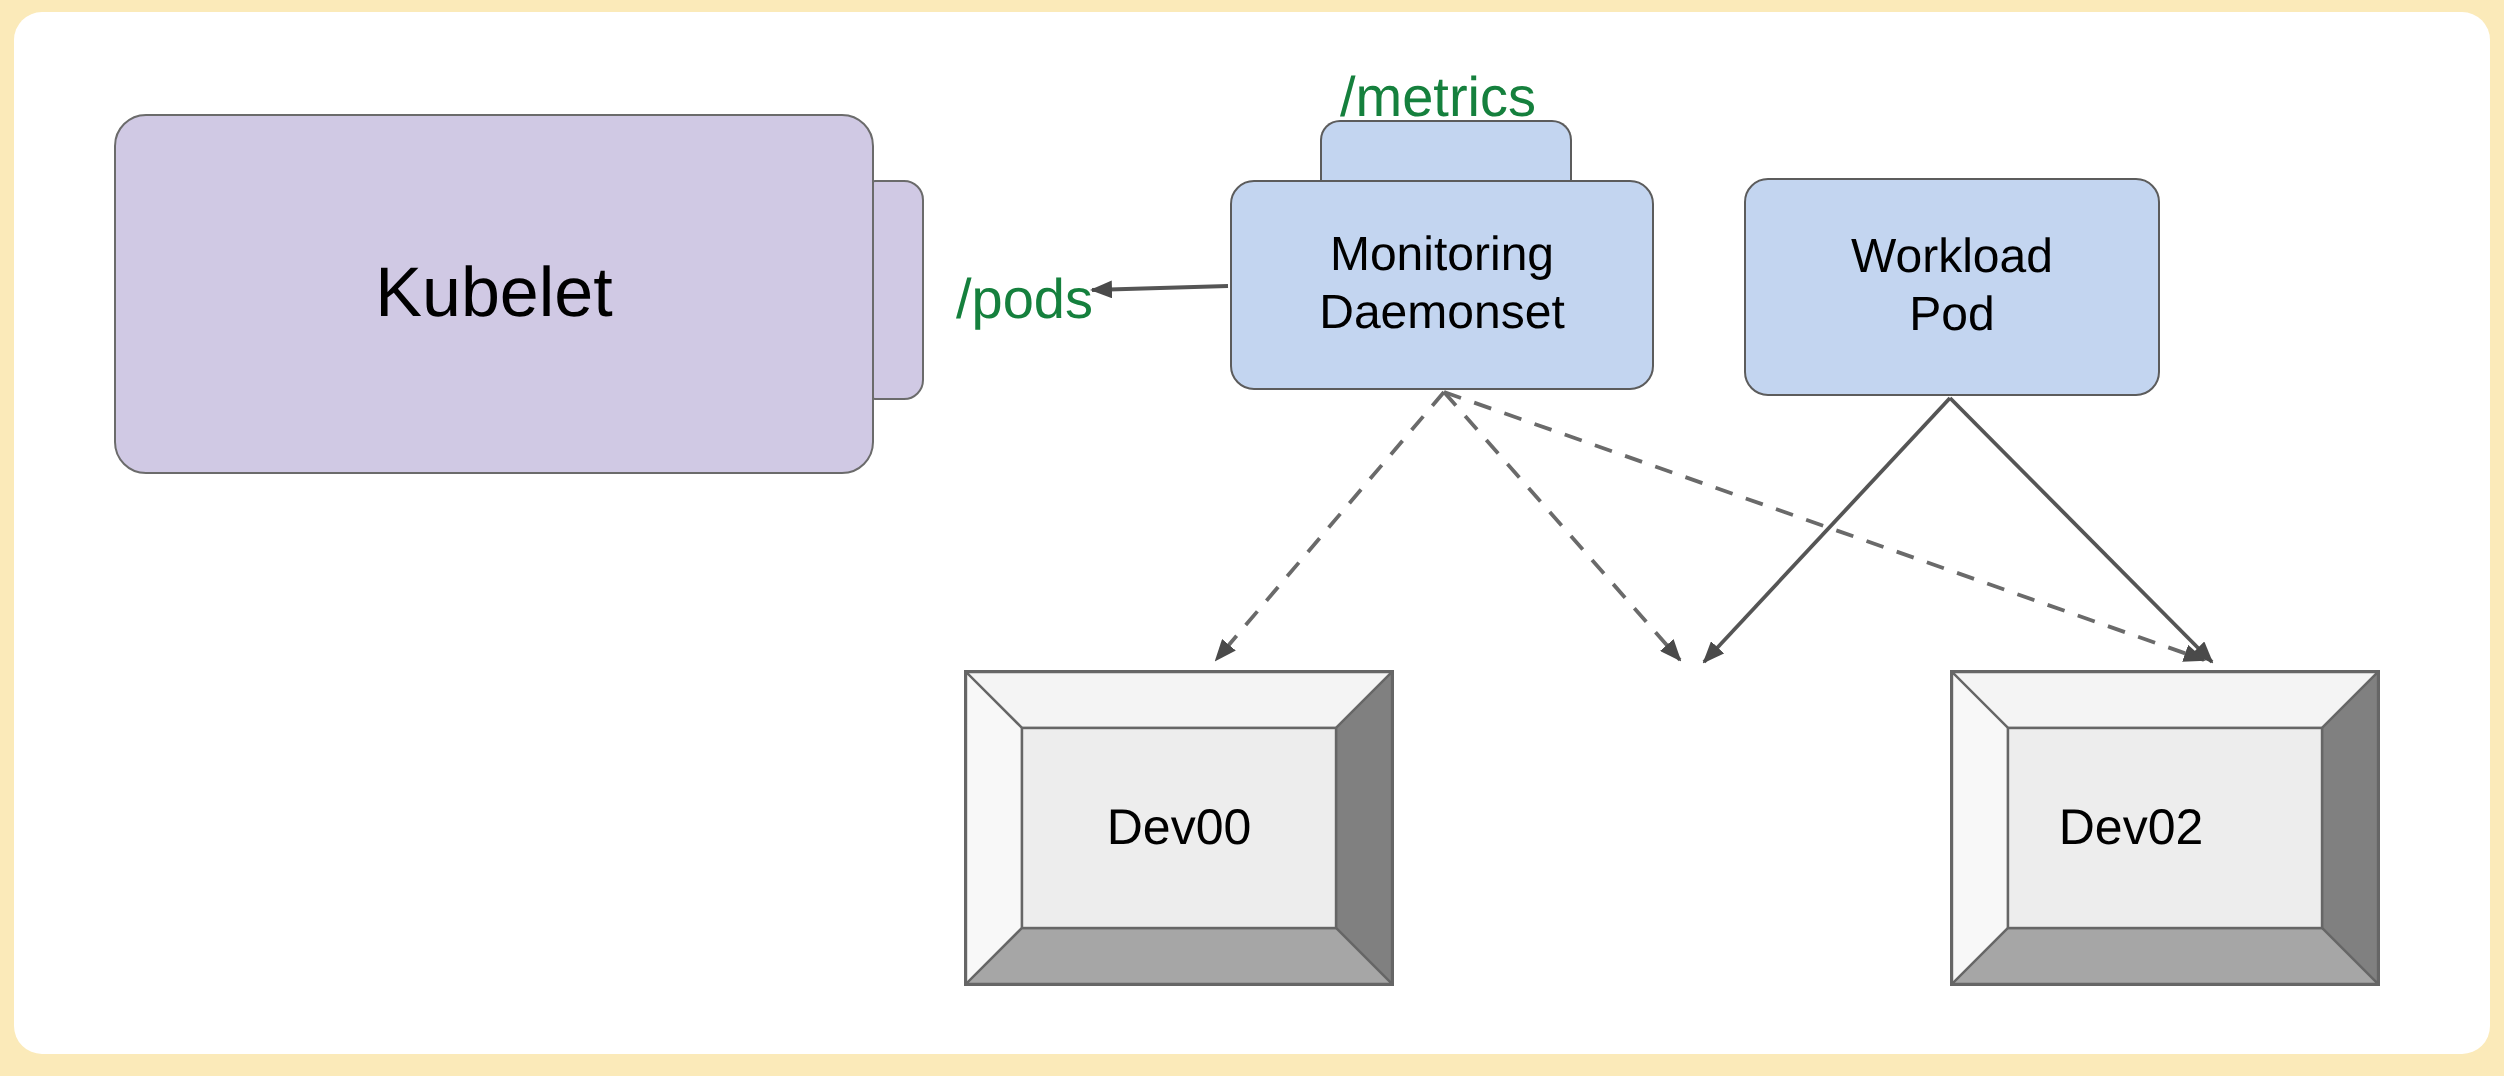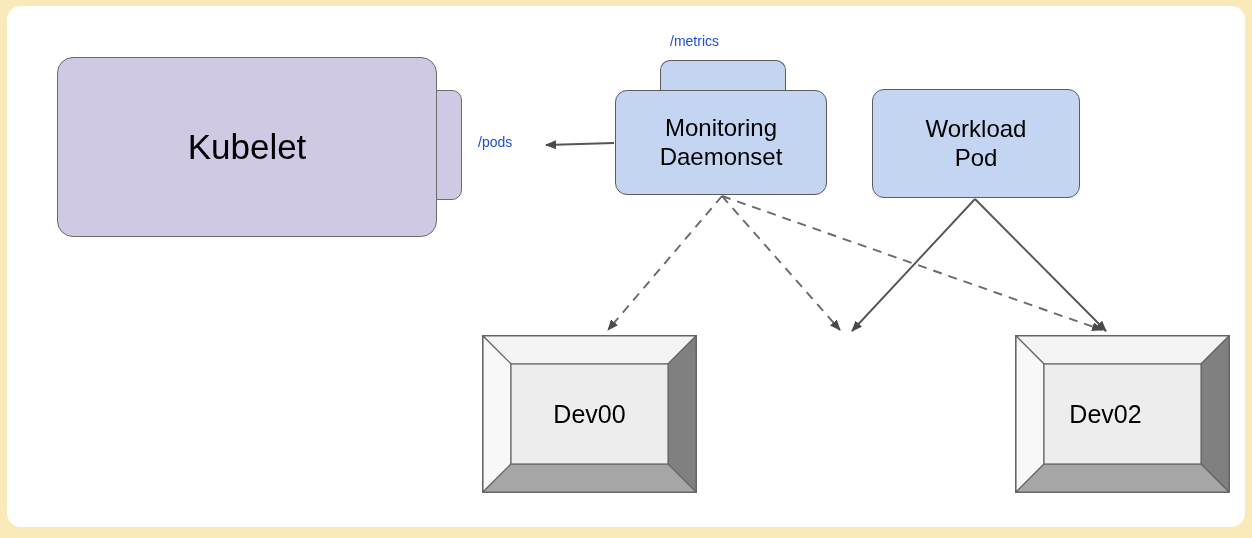--- a/index.html
+++ b/index.html
@@ -103,8 +103,8 @@
   
   .edge-label {
     position: absolute;
-    font-size: 14px;
-    color: #1d4ed8;
+    font-size: 28px;
+    color: #15803d;
     white-space: nowrap;
   }
   .label-pods { left: 478px; top: 134px; }

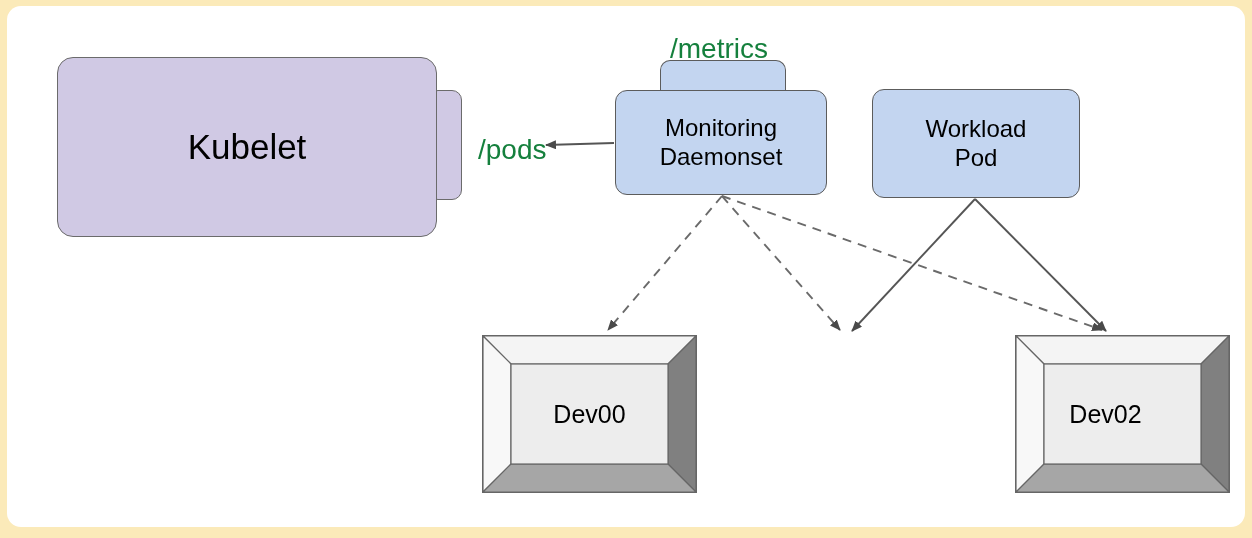--- a/index.html
+++ b/index.html
@@ -131,7 +131,7 @@
   }
   .dev00 { left: 482px; top: 335px; border-radius: 11px; }
   .dev01 { left: 740px; top: 335px; }
-  .dev02 { left: 998px; top: 335px; padding-left: 17px; }
+  .dev02 { left: 958px; top: 335px; padding-left: 17px; }
   .arrow-layer {
     position: absolute;
     left: 0; top: 0;

